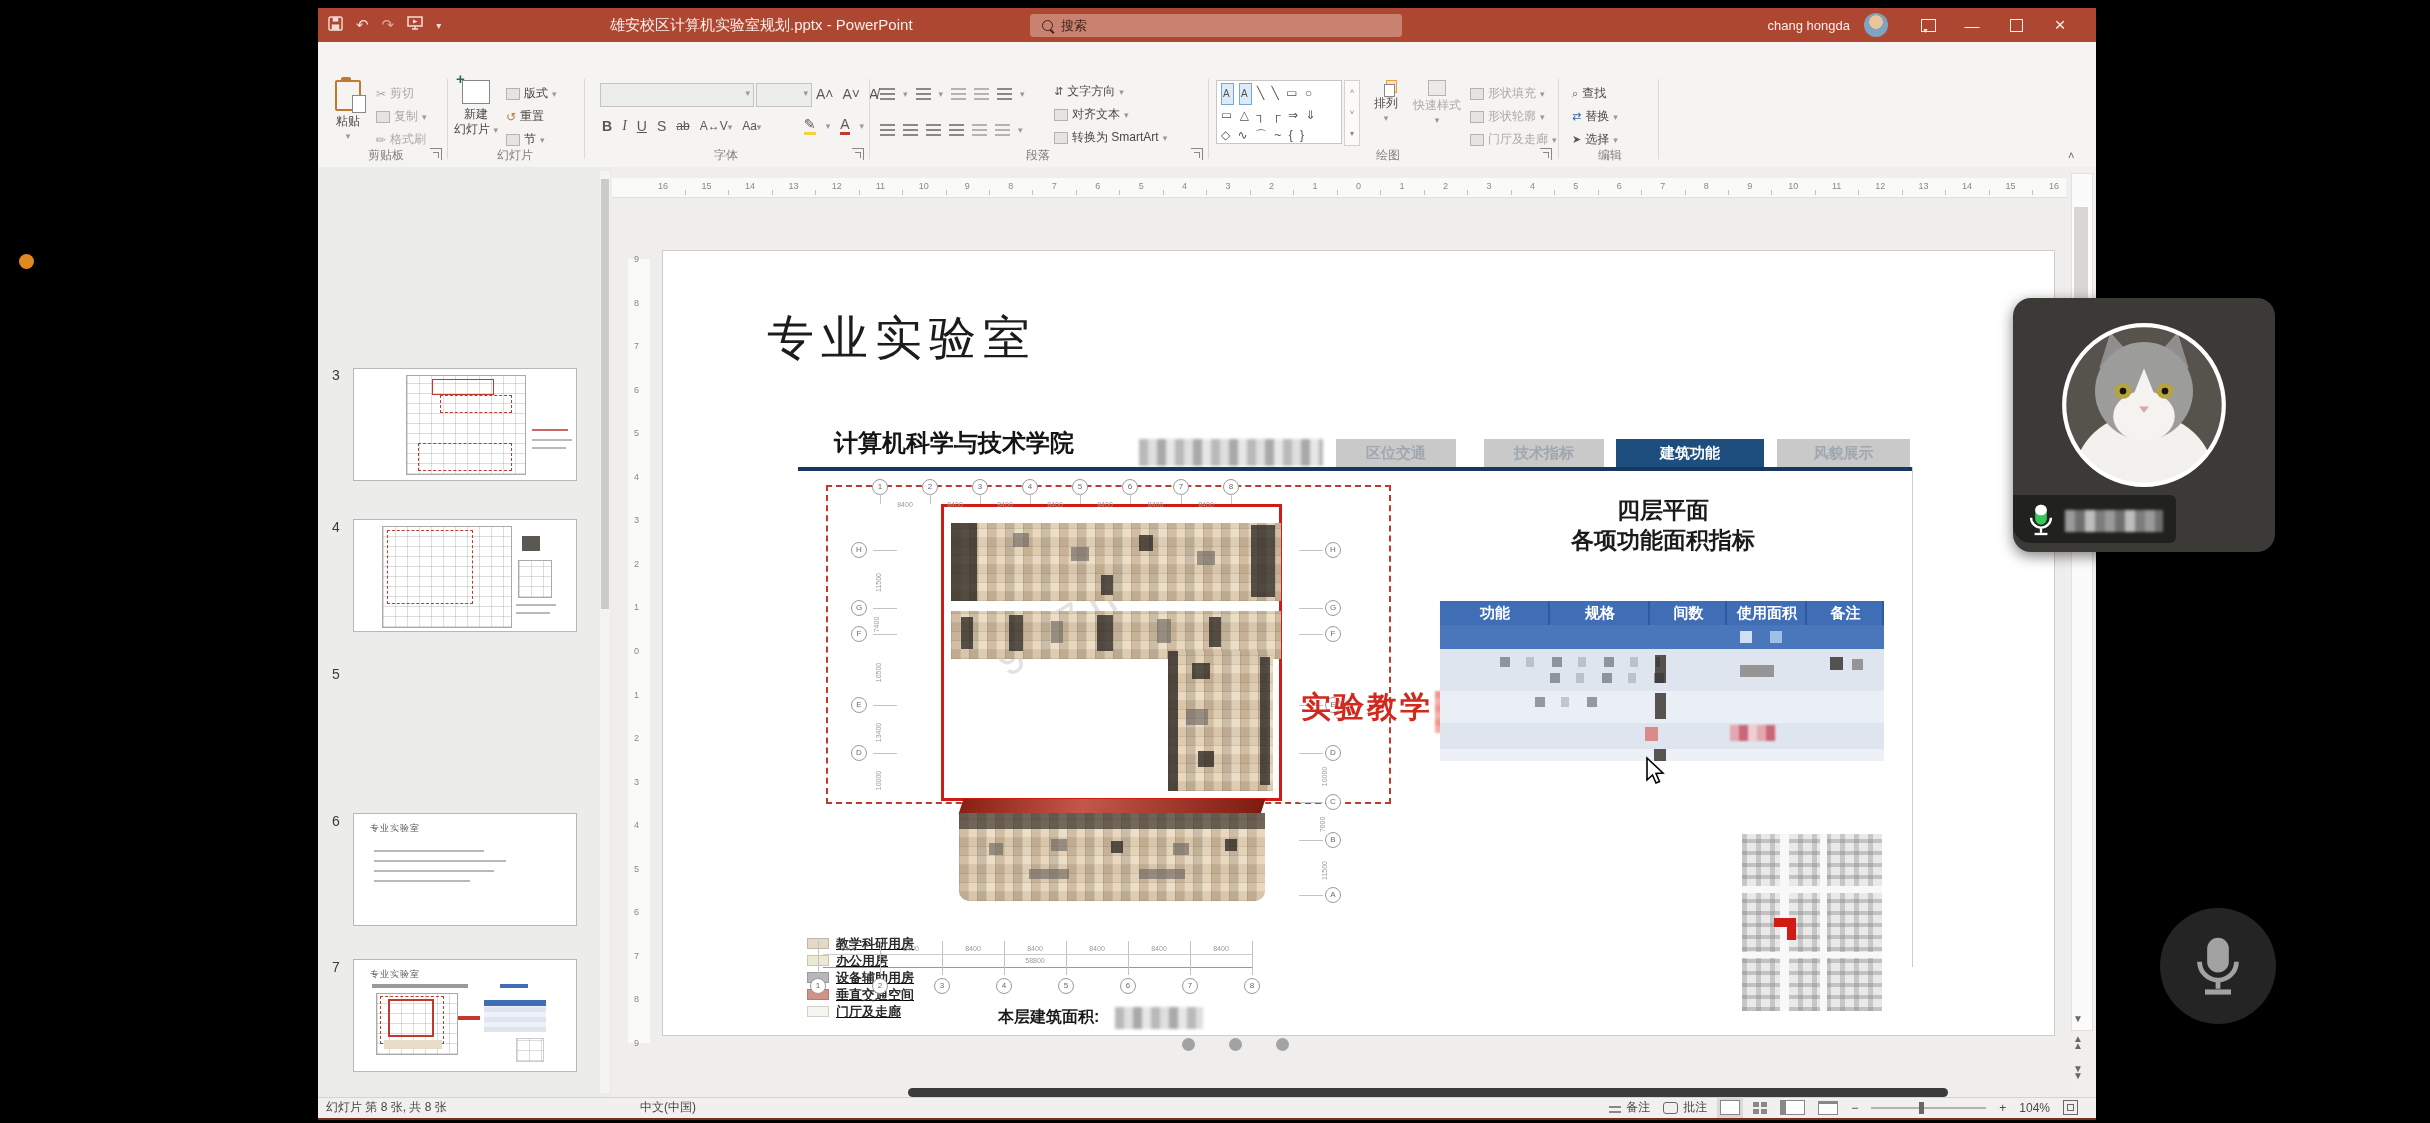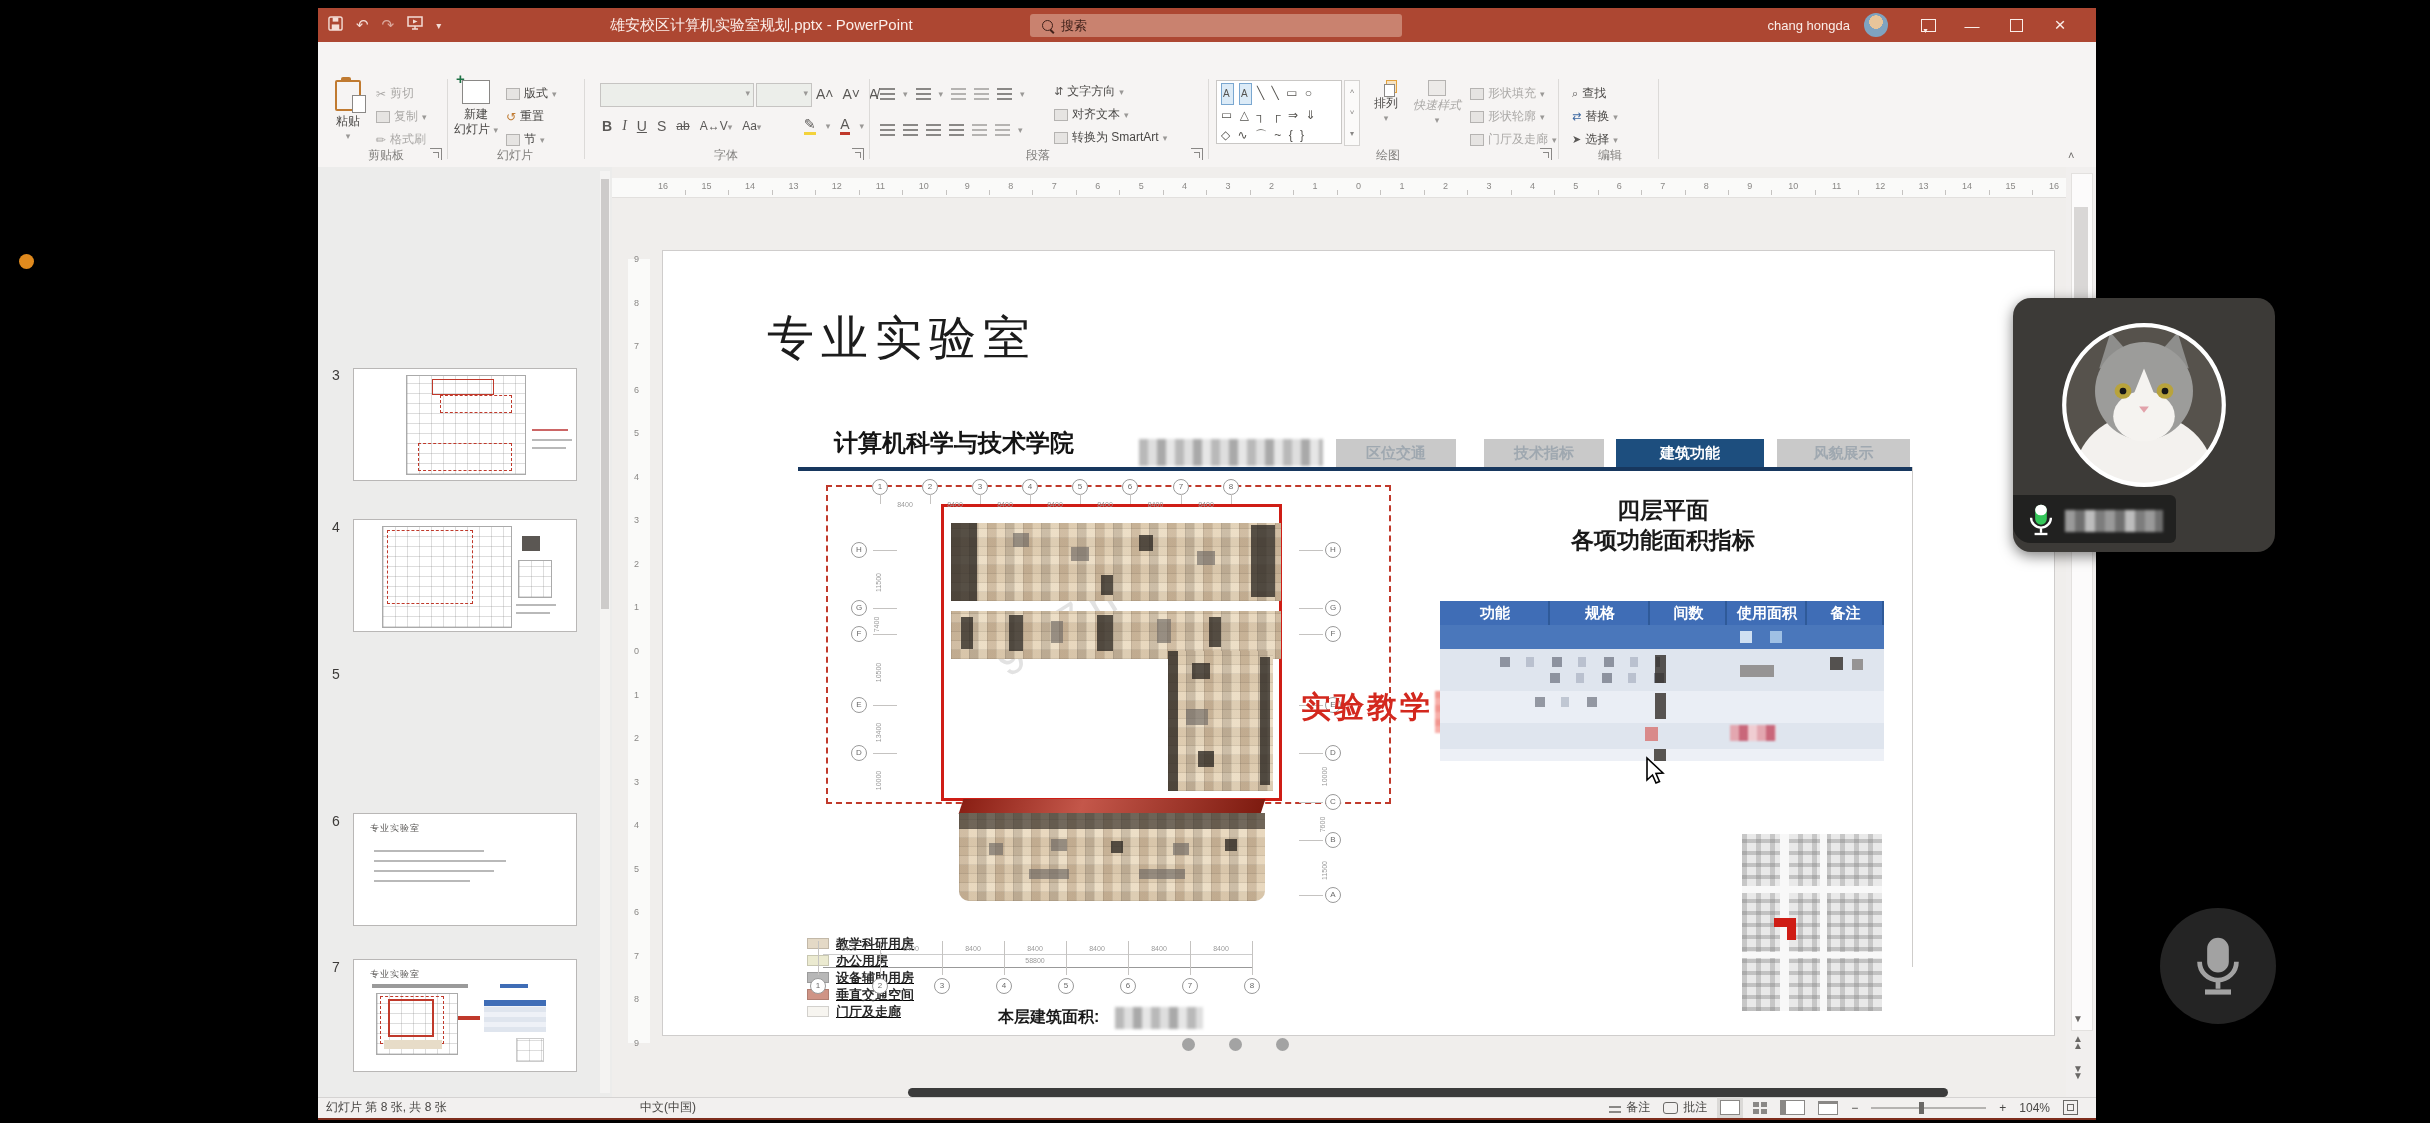--- a/index.html
+++ b/index.html
@@ -342,7 +342,7 @@
         <div>排列</div>
           <div class="car">▾</div>
       </div>
-      <div class="bigbtn gray" style="left:1090px;width:58px;font-style:italic;">
+      <div class="bigbtn gray" style="left:1090px;width:58px;">
         <div class="qsico"></div>
         <div>快速样式</div>
           <div class="car">▾</div>

